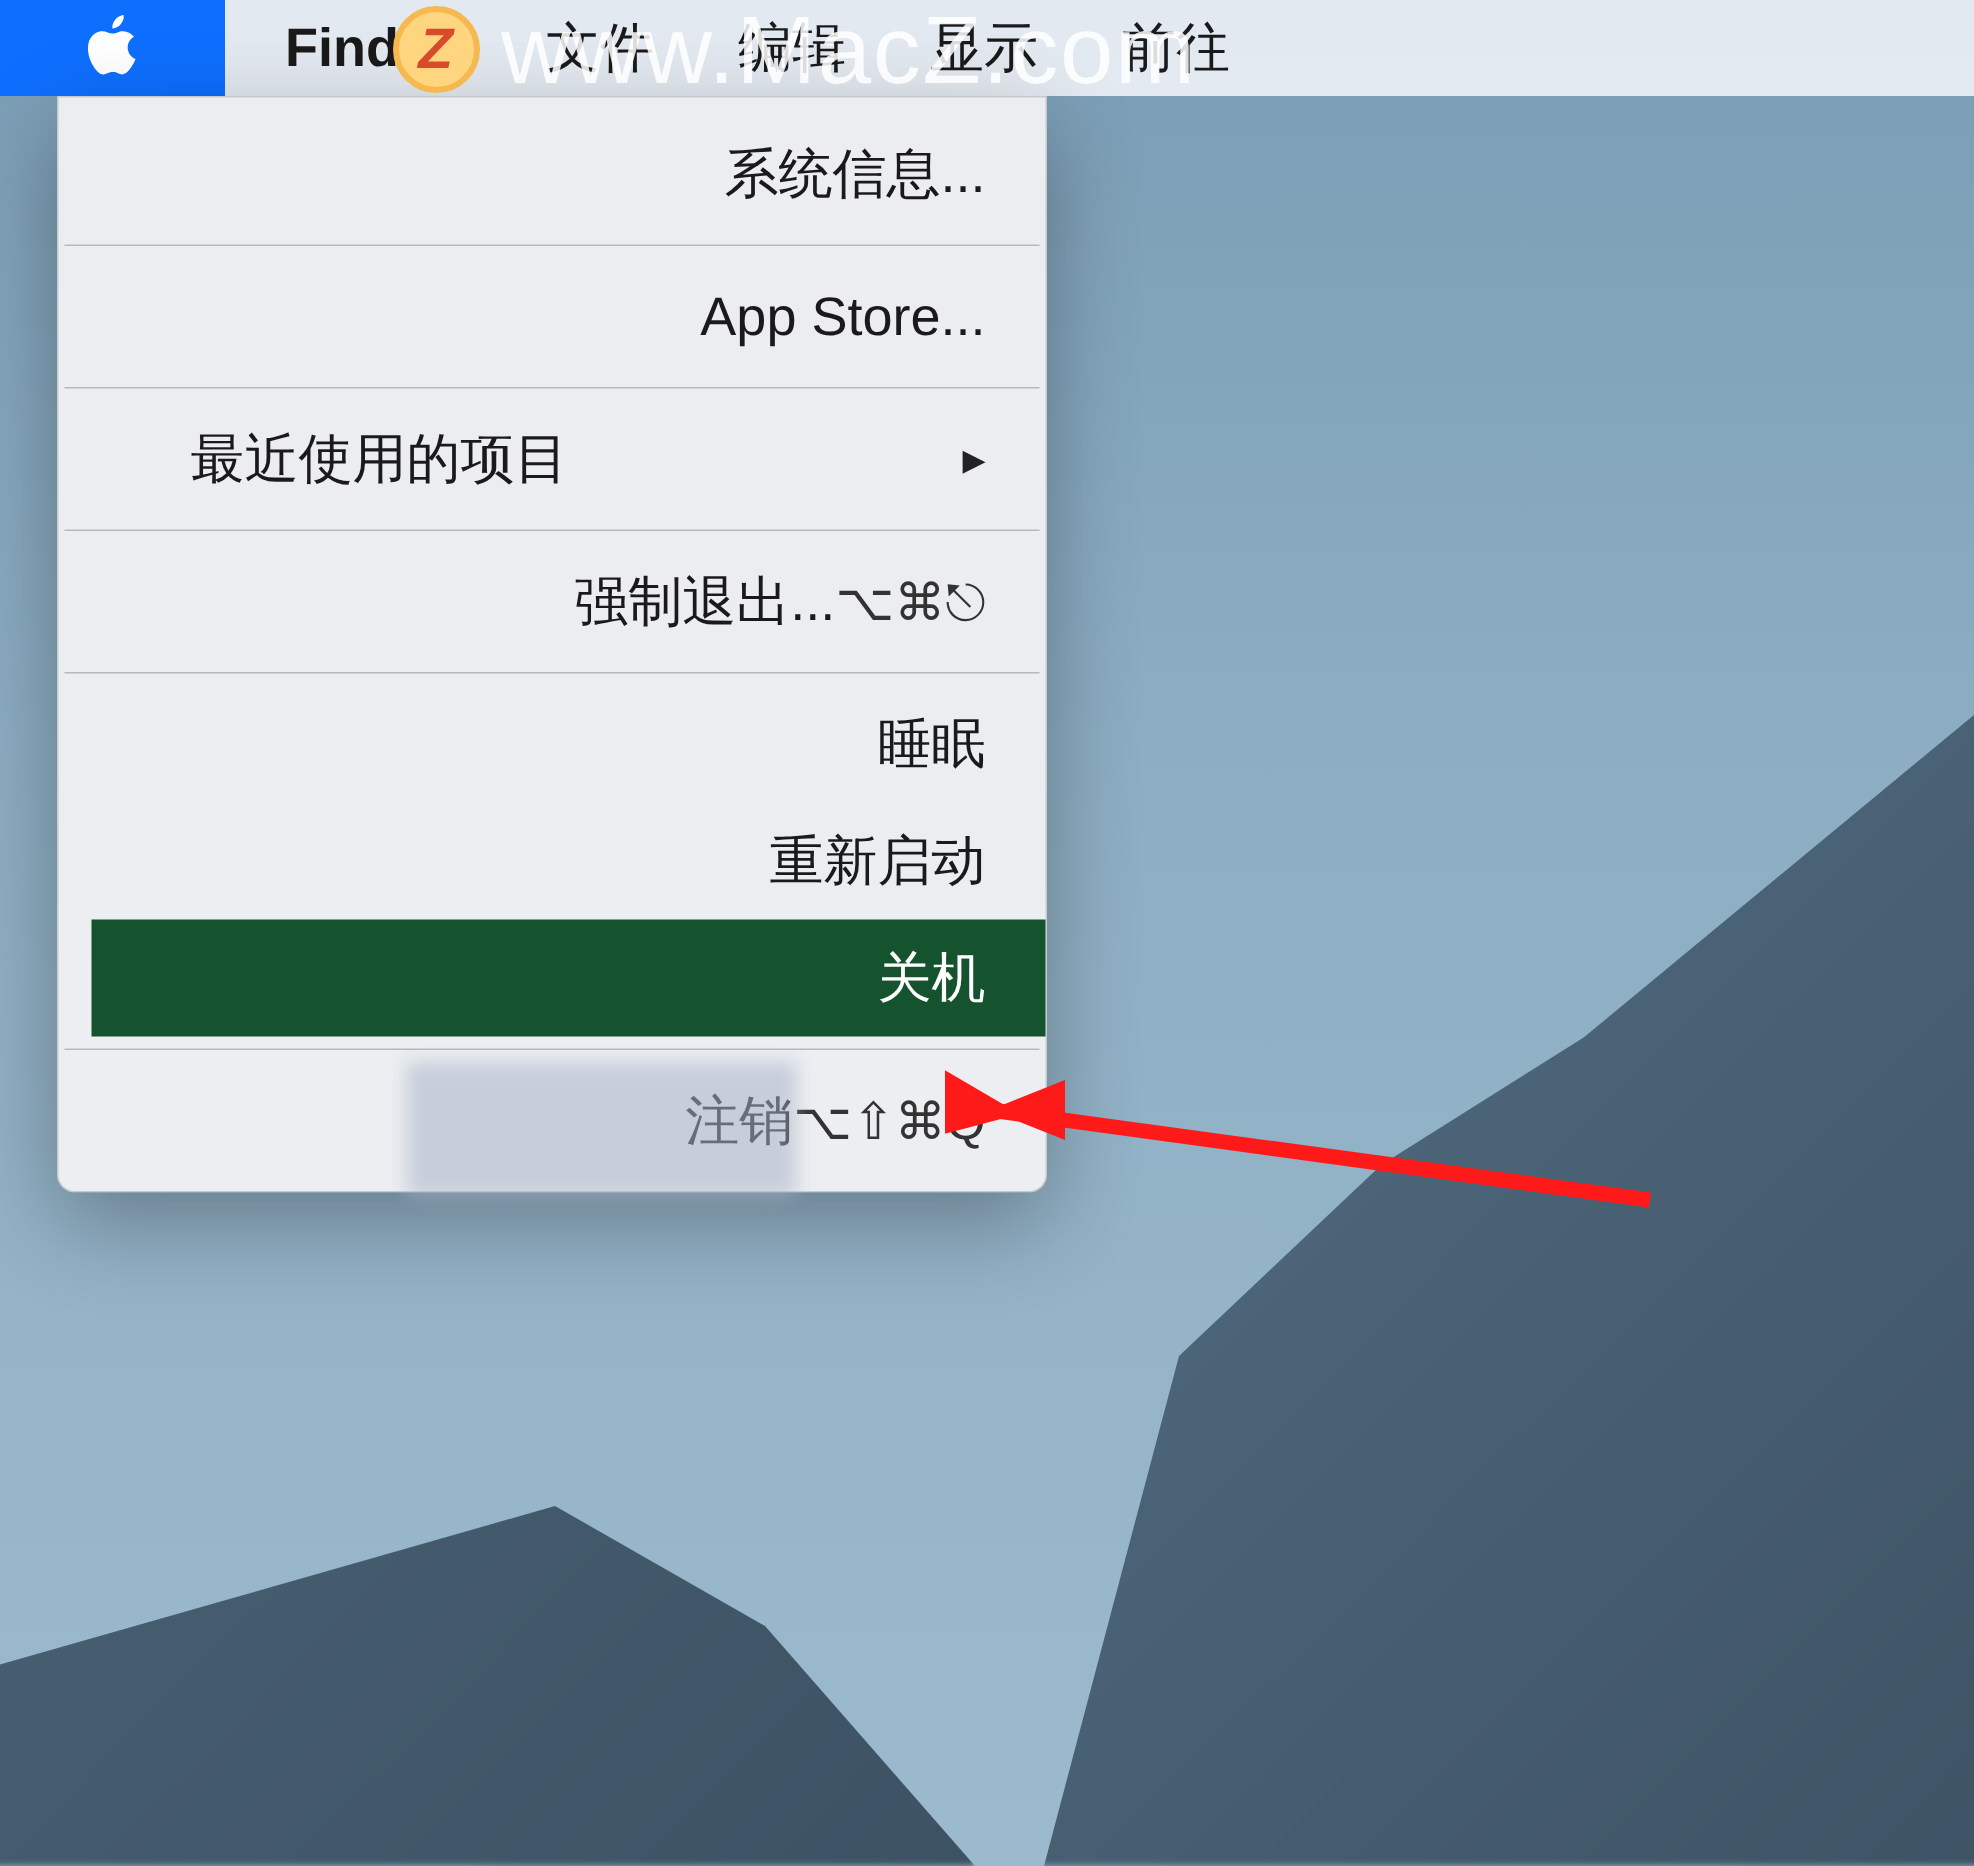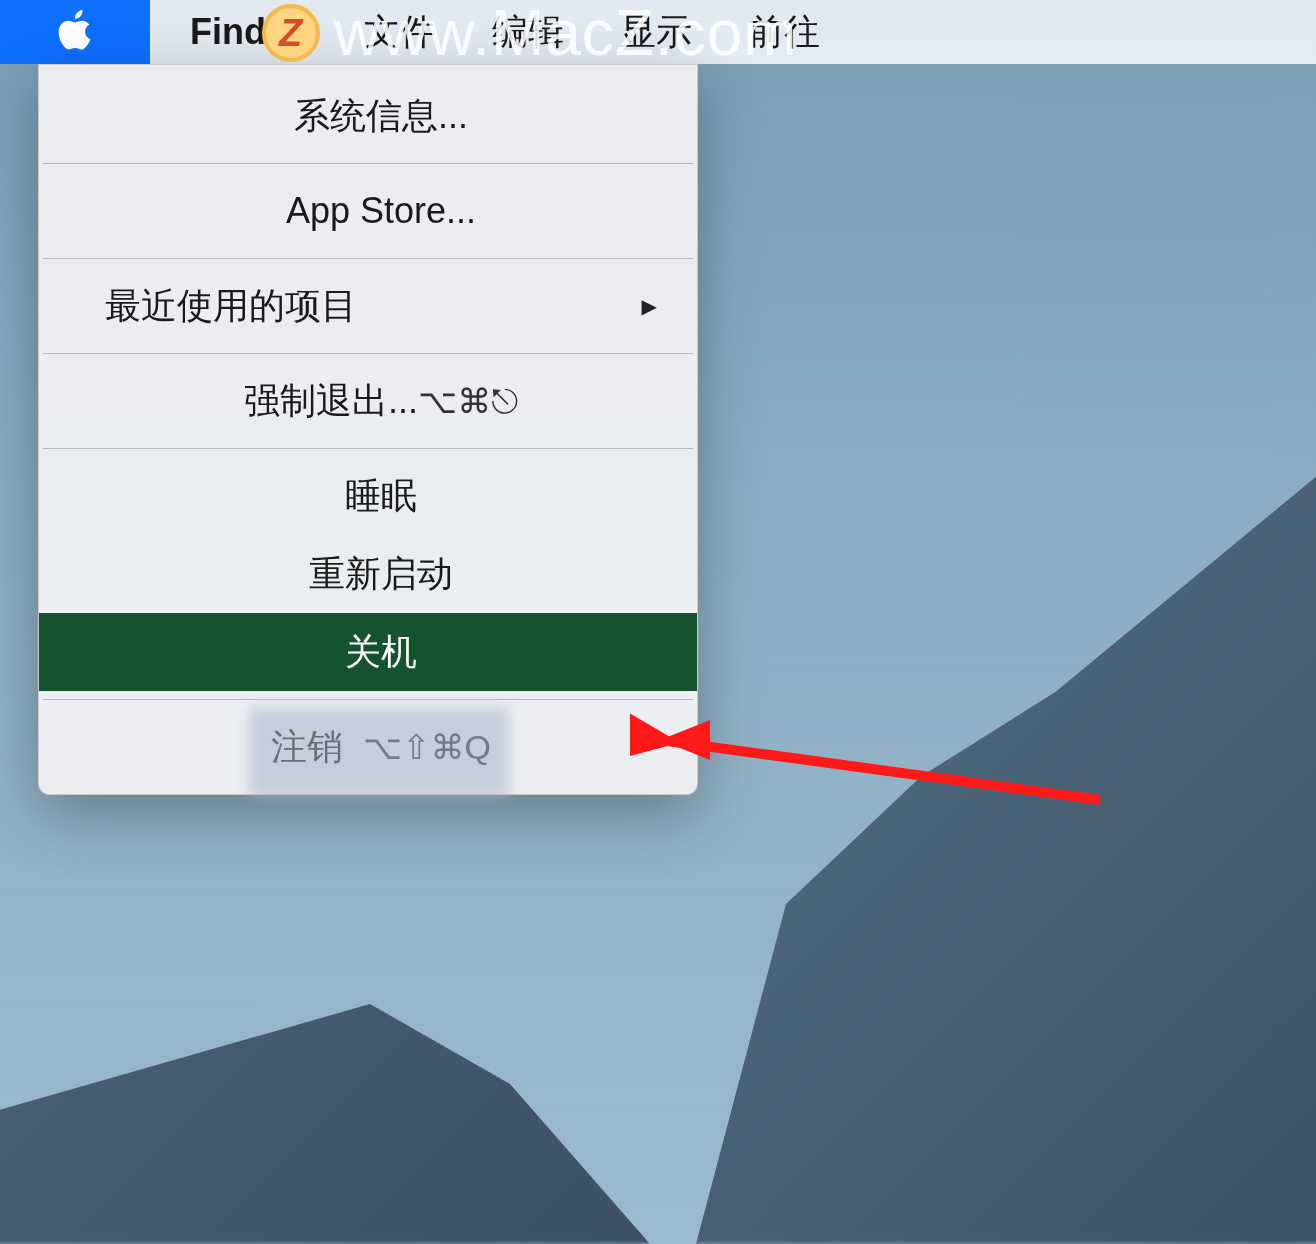--- a/index.html
+++ b/index.html
@@ -95,9 +95,10 @@
     .menu-item {
       display: flex;
       align-items: center;
-      justify-content: center;
+      justify-content: flex-end;
       height: 78px;
       padding: 0 40px 0 66px;
+      margin-left: 22px;
     }
     .menu-item.selected {
       background: #14532d;

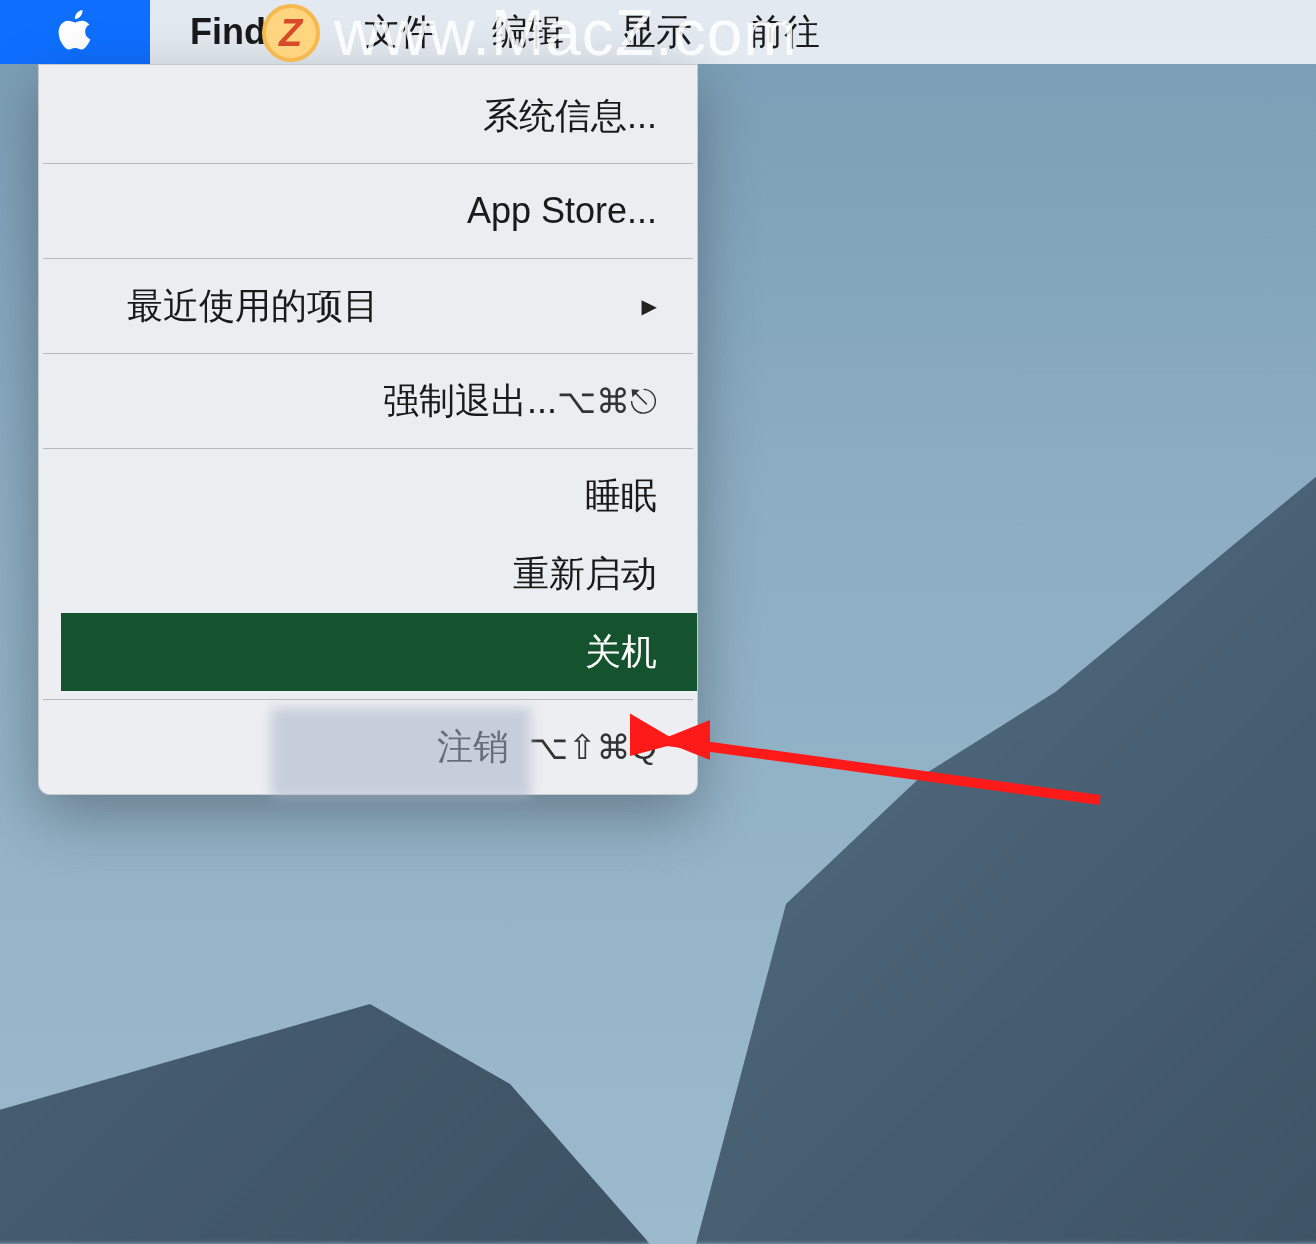--- a/index.html
+++ b/index.html
@@ -132,7 +132,6 @@
     }
     .menu-item.logout {
       position: relative;
-      gap: 20px;
     }
     .arrow-annot {
       position: absolute;

